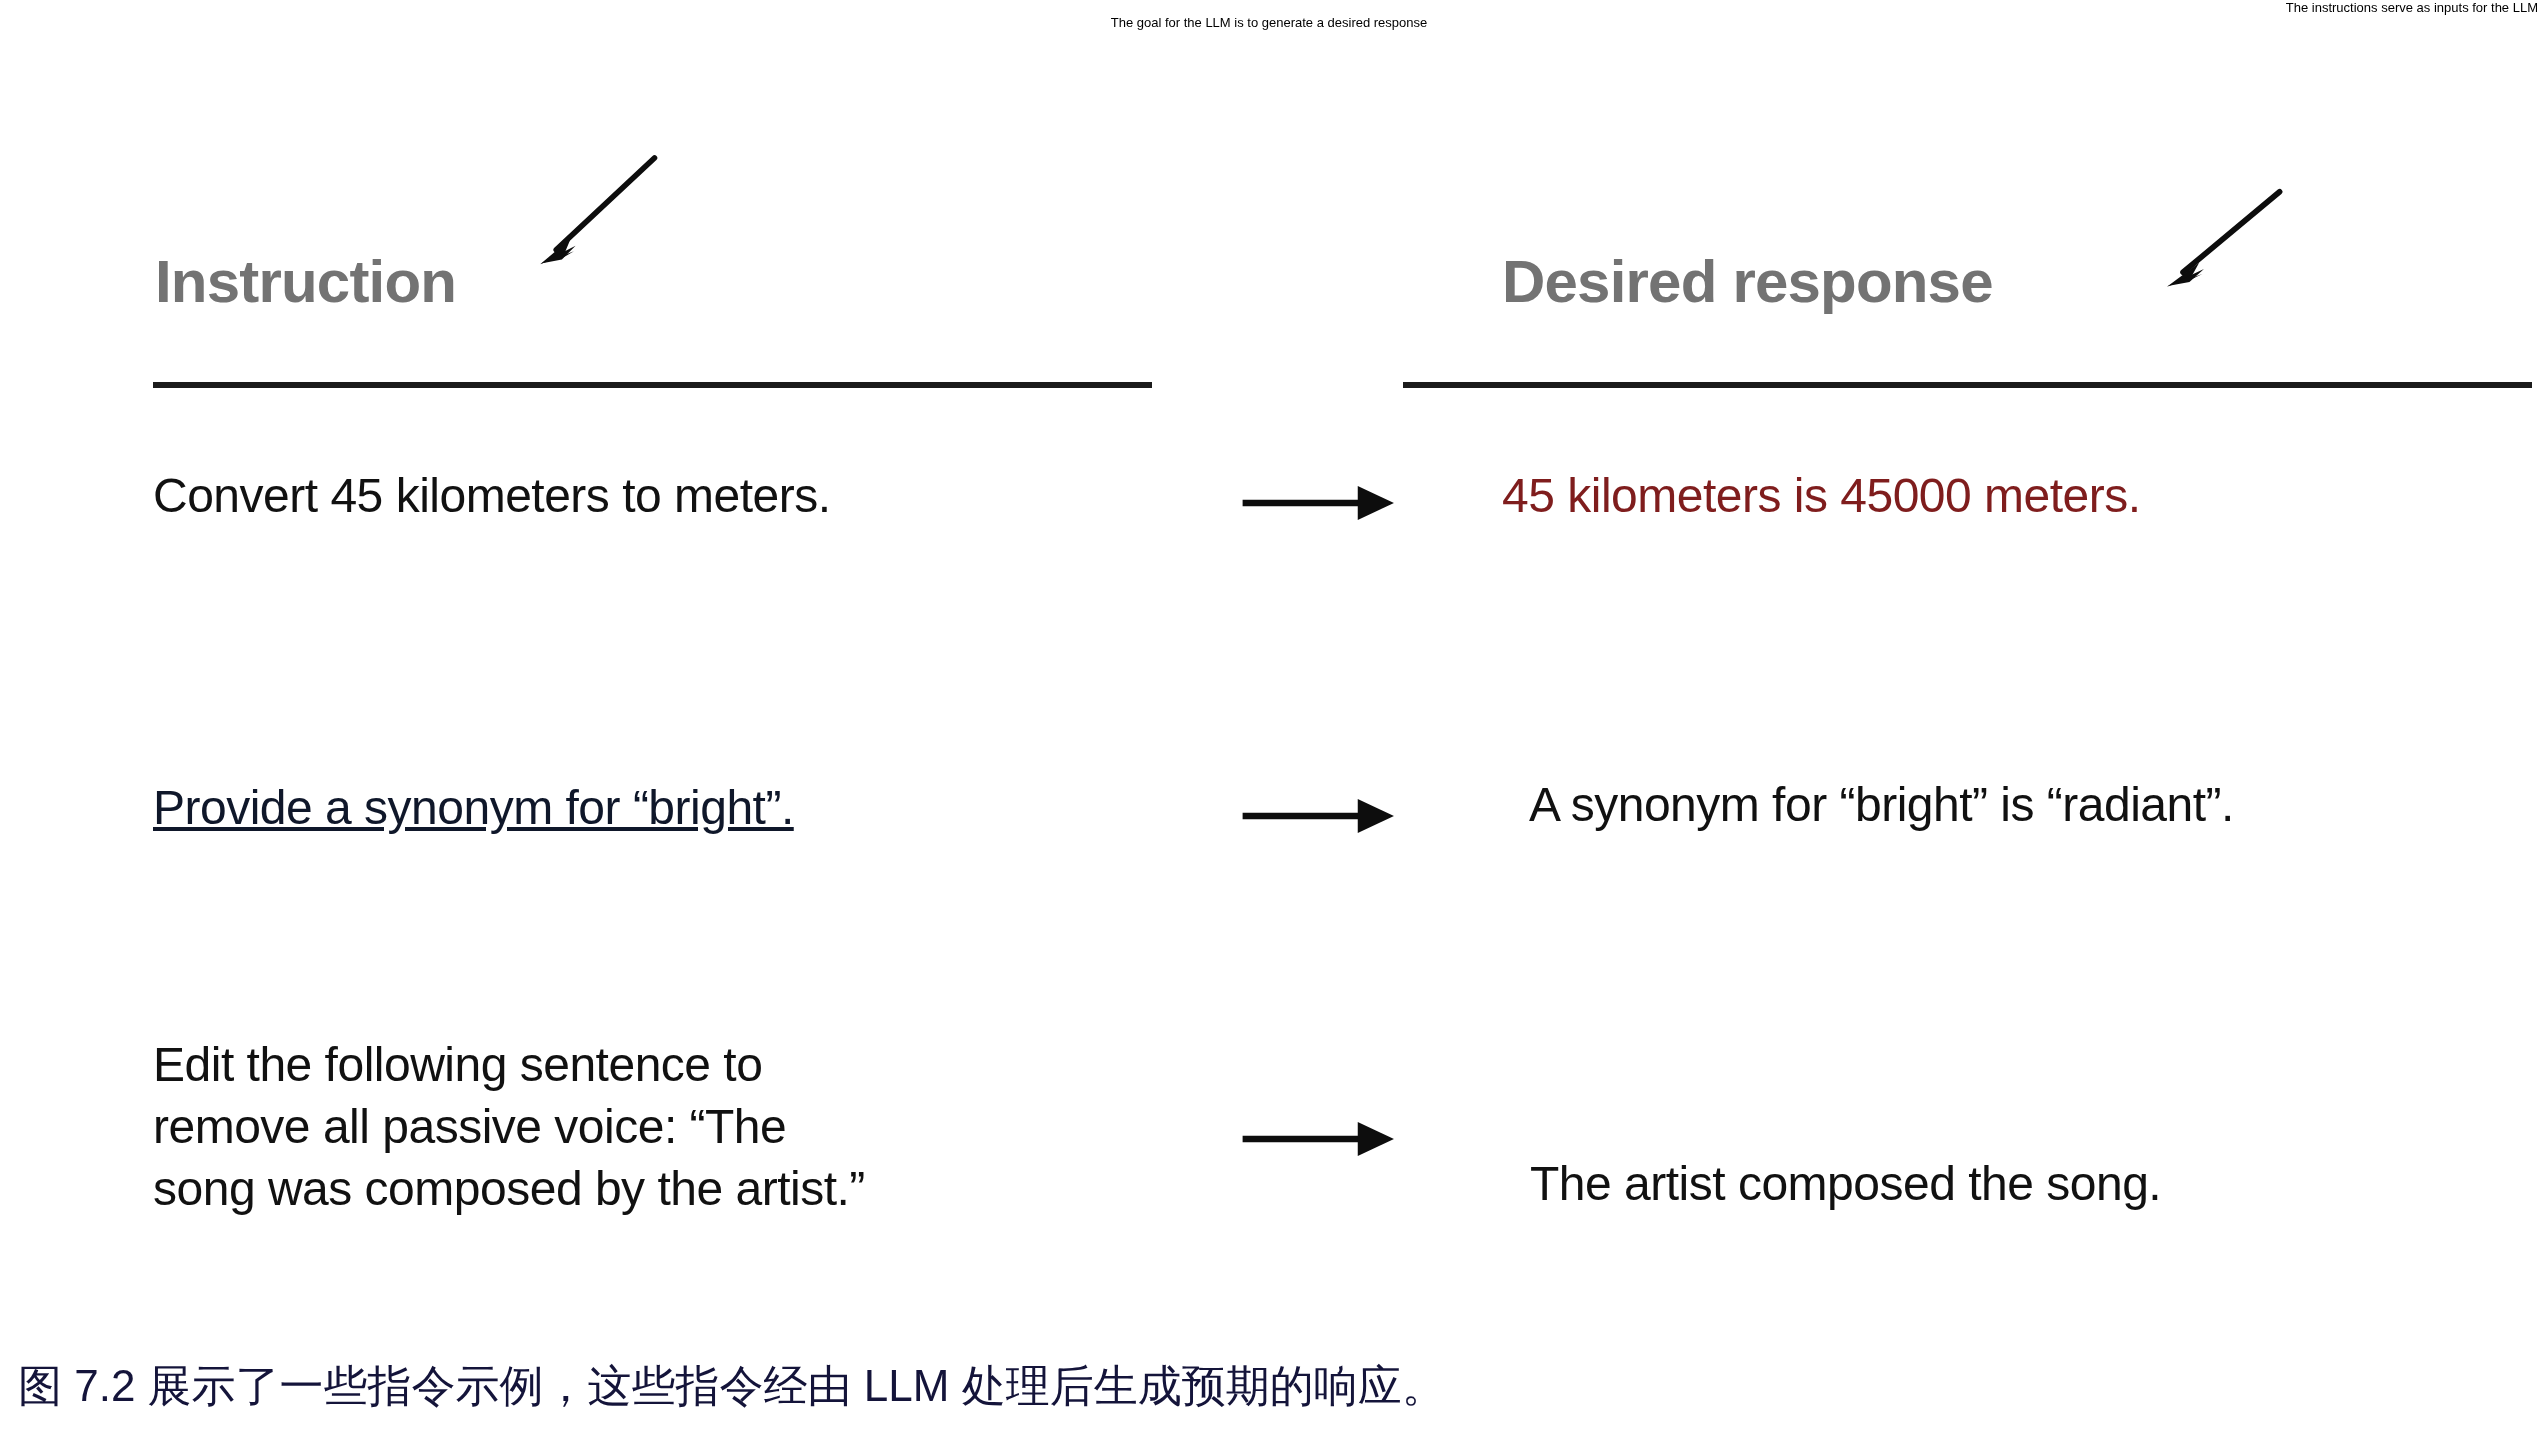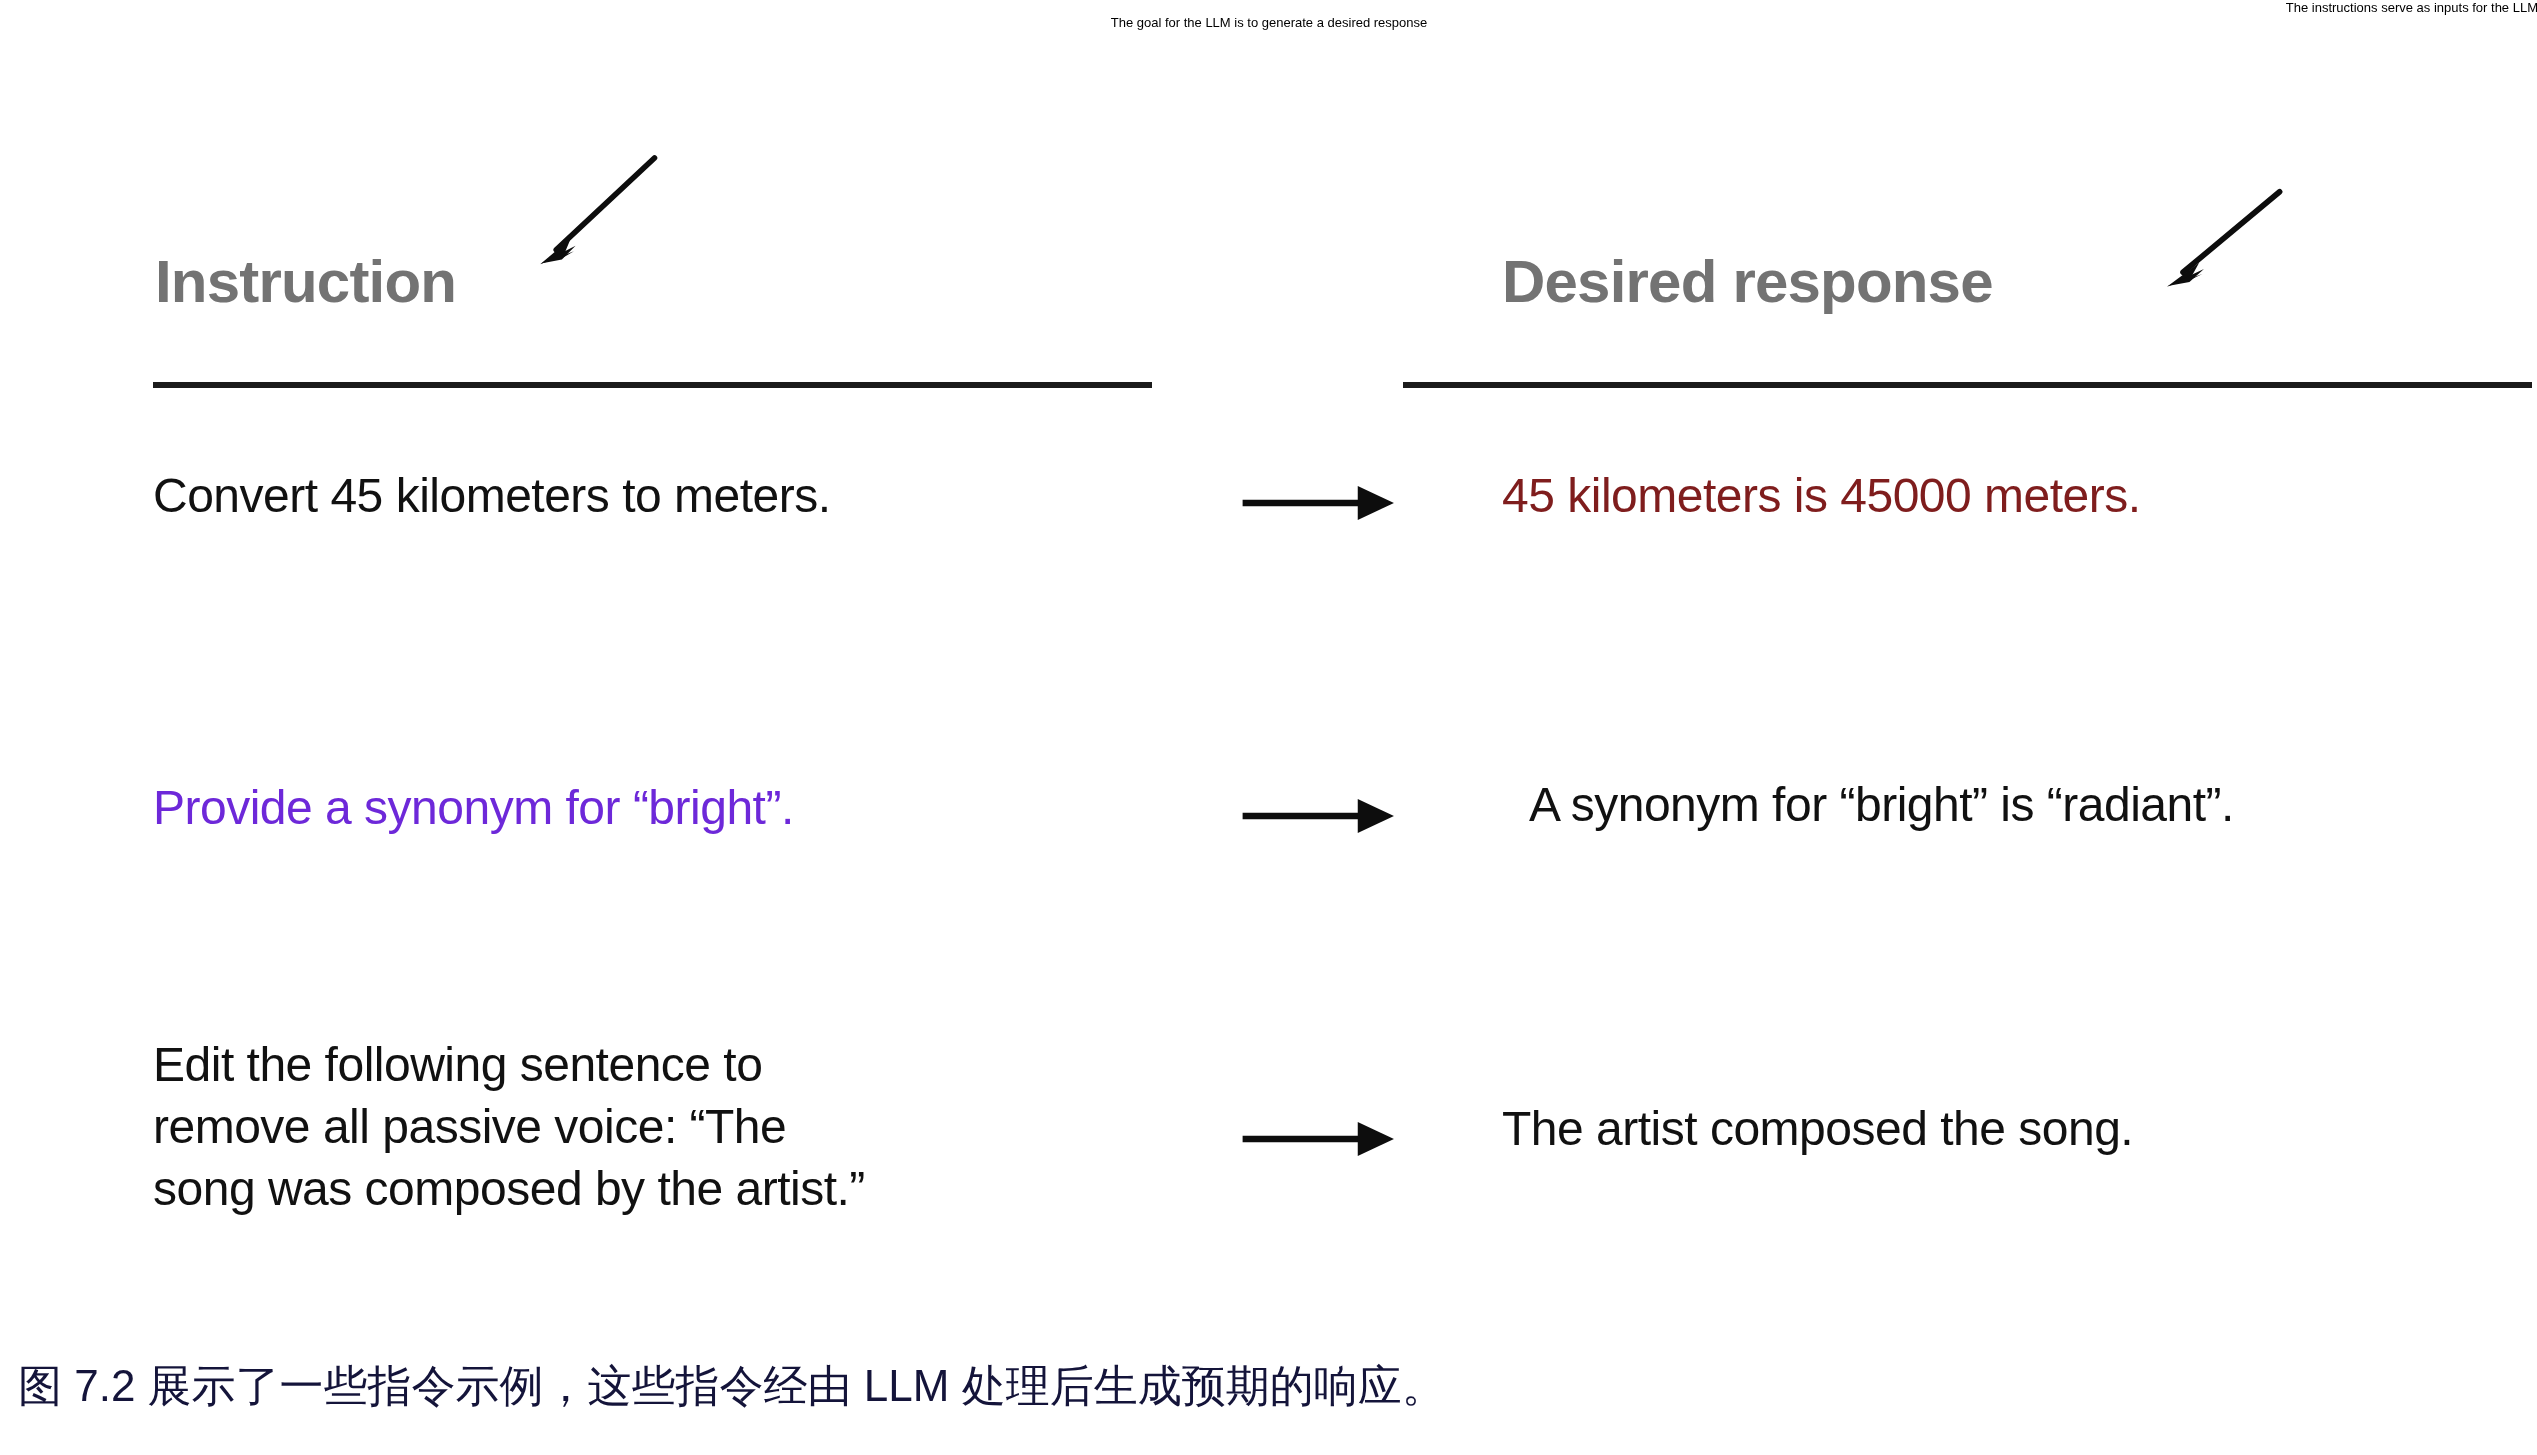--- a/index.html
+++ b/index.html
@@ -146,7 +146,7 @@
 
   <div class="cell cell-right" id="row1-right" style="color: #7f1d1d;">45 kilometers is 45000 meters.</div>
 
-  <div class="cell cell-left" id="row2-left" style="color: #6d28d9;">Provide a synonym for “bright”.</div>
+  <div class="cell cell-left" id="row2-left" style="color: #0f172a; text-decoration: underline;">Provide a synonym for “bright”.</div>
 
   <svg class="arrow-svg" style="left:1241px; top:794px;" width="161" height="44" viewBox="0 0 200 54">
     <line x1="2" y1="27" x2="158" y2="27" stroke="#0d0d0d" stroke-width="8" stroke-linecap="butt"></line>

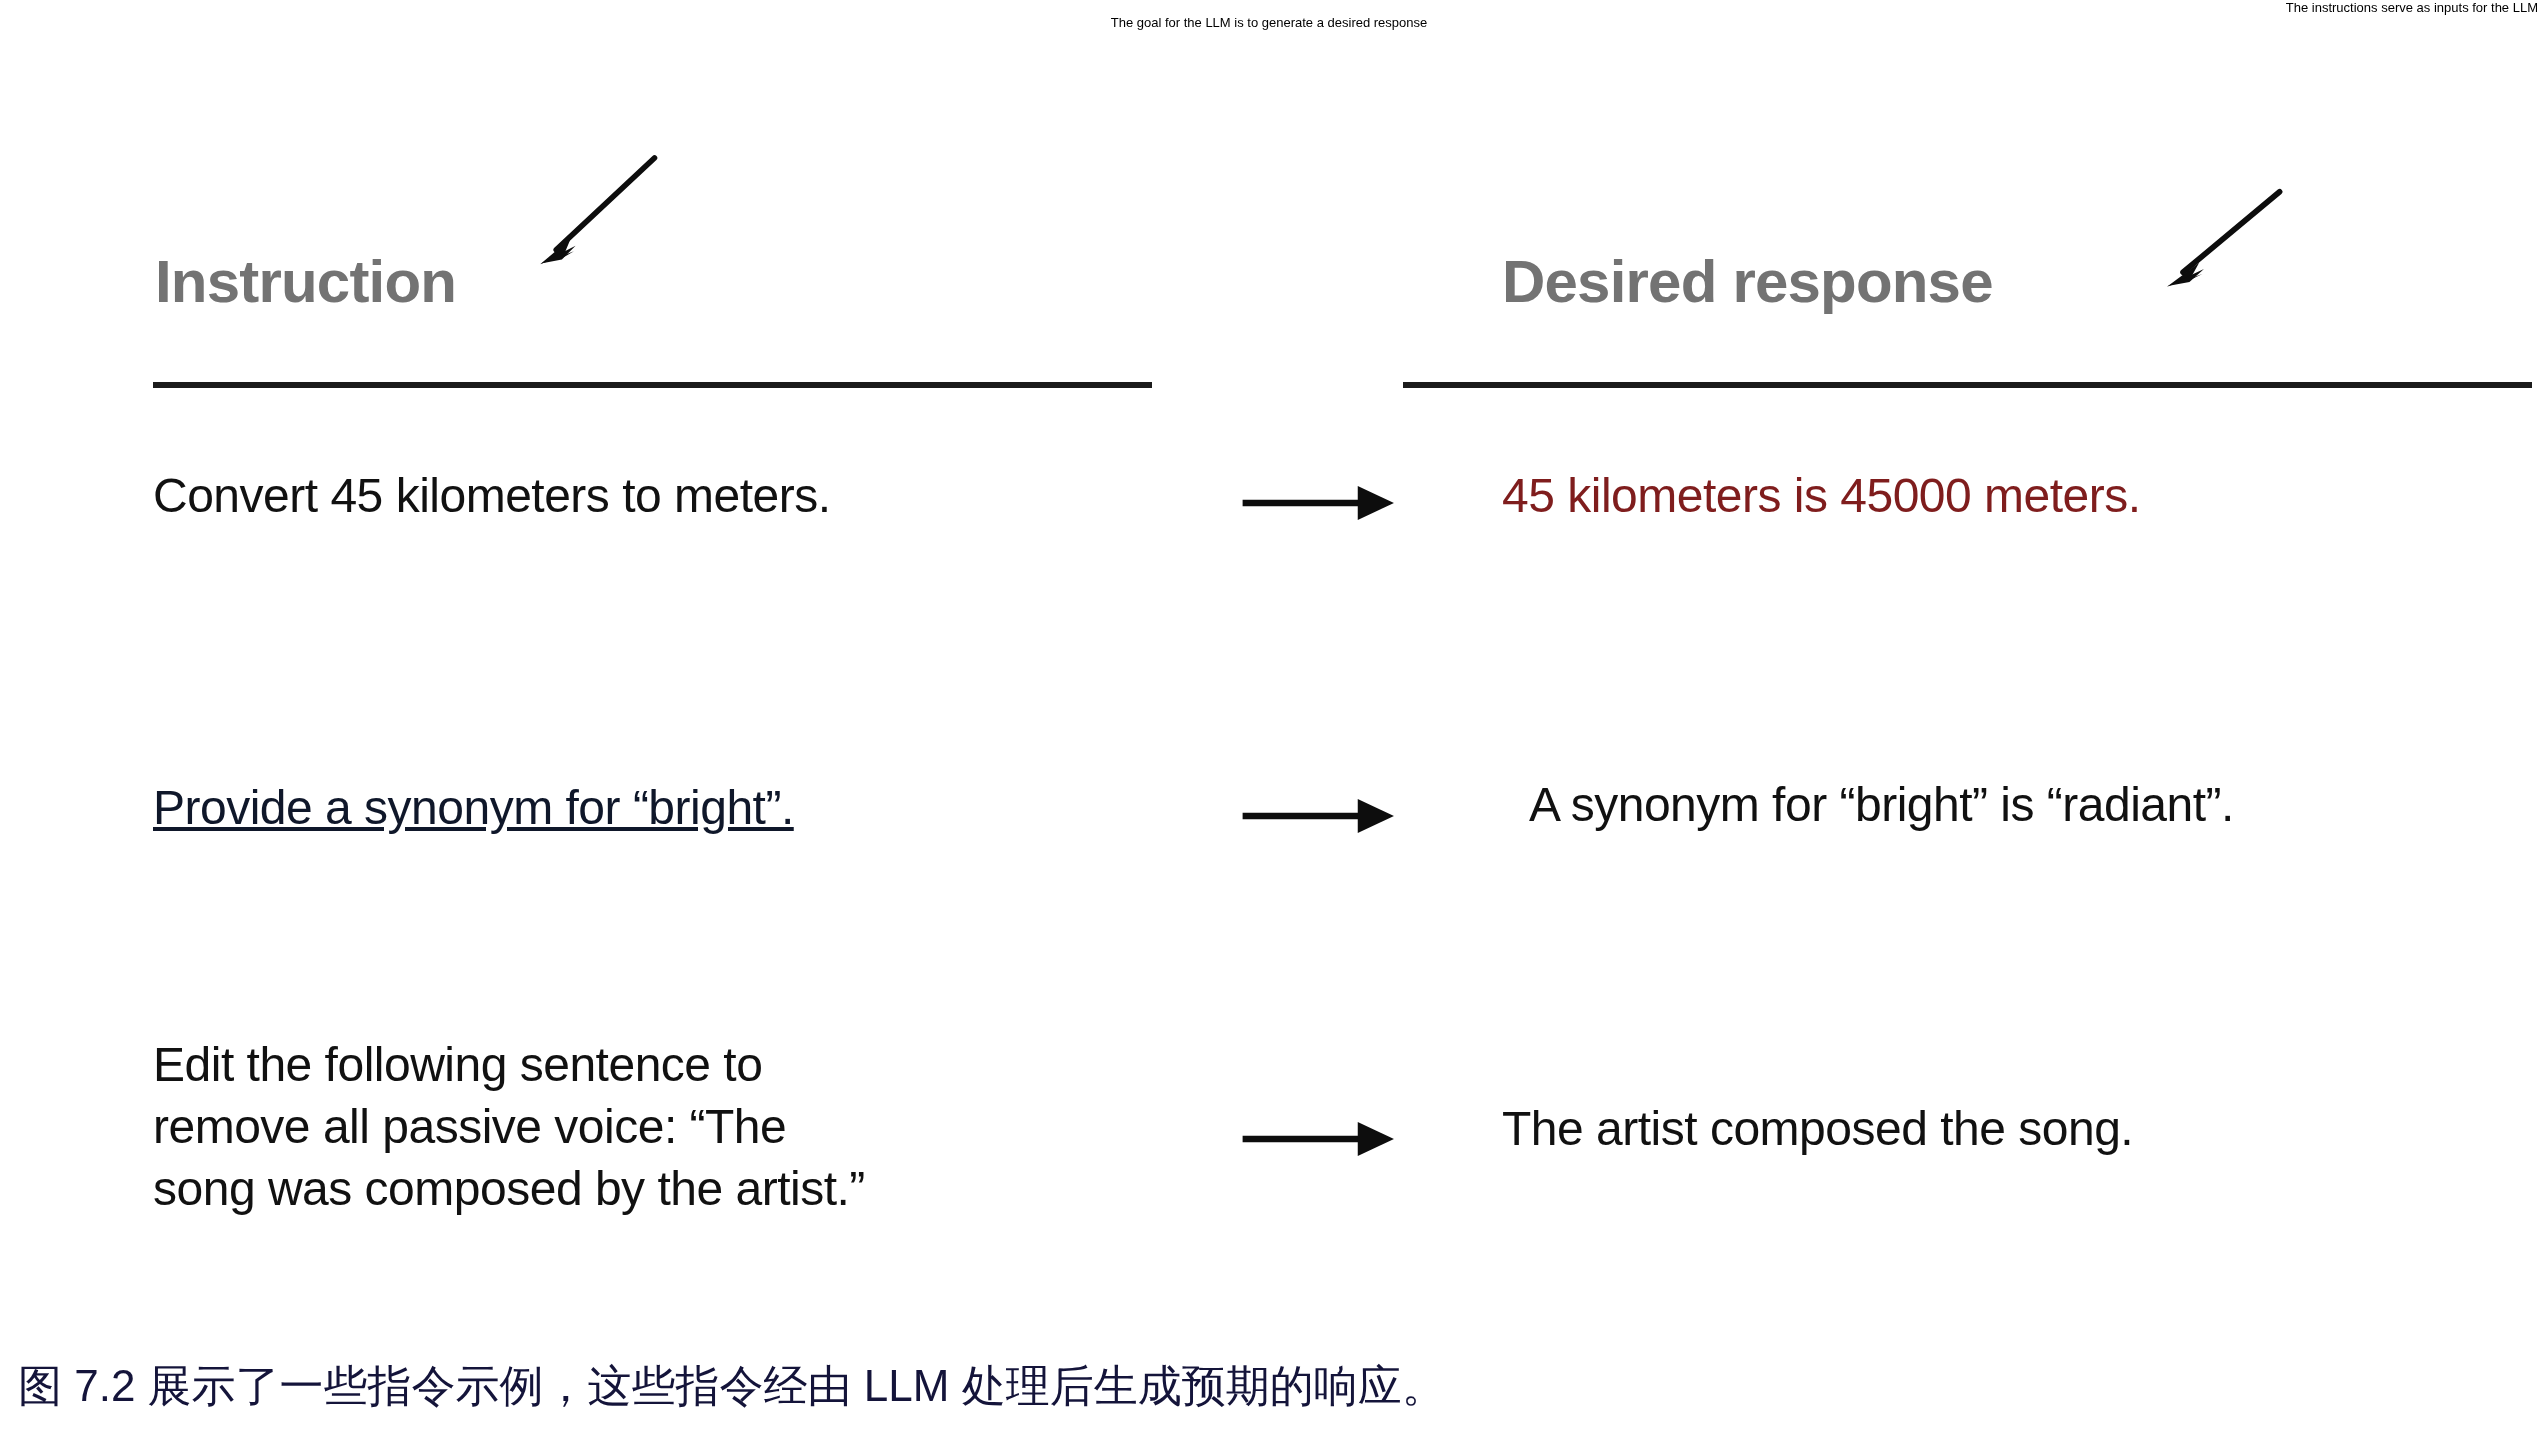--- a/index.html
+++ b/index.html
@@ -87,7 +87,7 @@
   #row2-left  { top: 777px;  }
   #row2-right { top: 774px;  }
   #row3-left  { top: 1034px; }
-  #row3-right { top: 1098px; }
+  #row3-right { top: 1153px; margin-left: 28px; }
 
   
   #caption {

